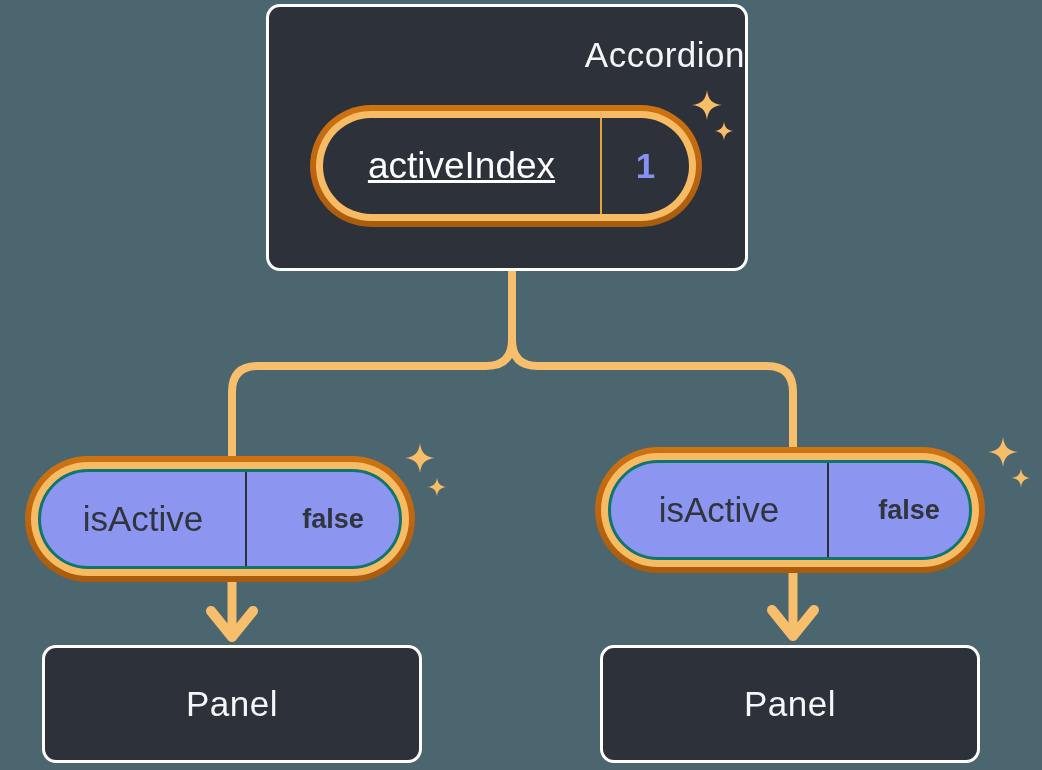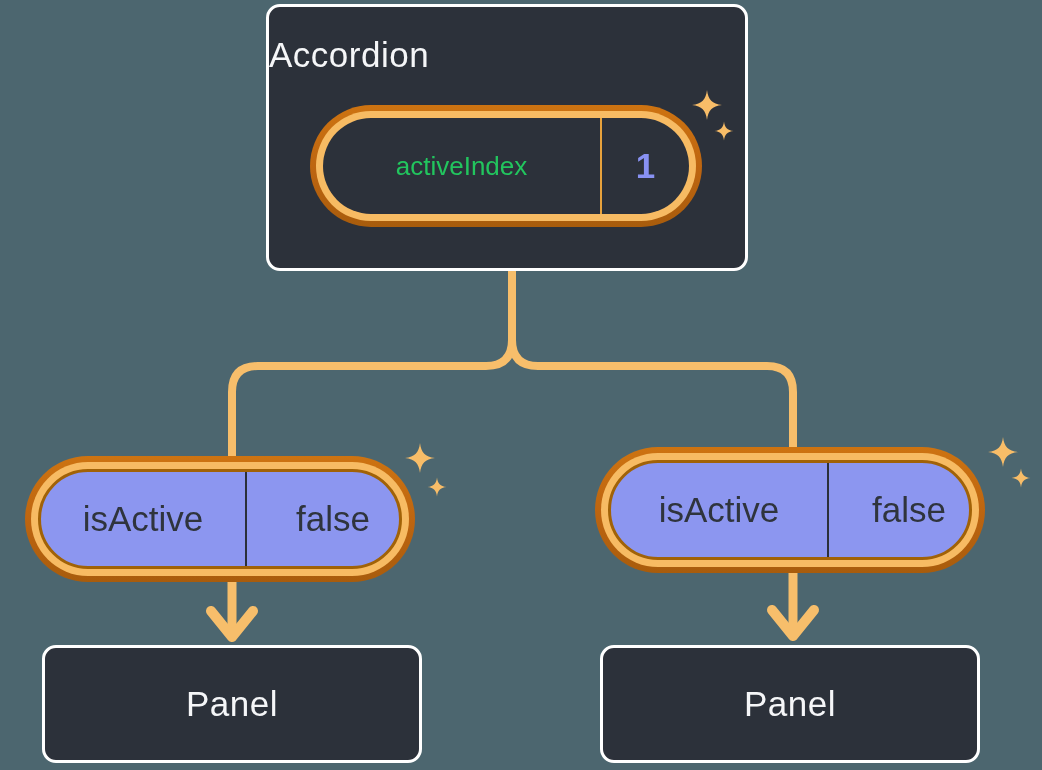--- a/index.html
+++ b/index.html
@@ -21,7 +21,7 @@
   #left-panel    { left:42px;  top:645px; width:380px; height:118px; display:flex; align-items:center; justify-content:center; }
   #right-panel   { left:600px; top:645px; width:380px; height:118px; display:flex; align-items:center; justify-content:center; }
   .node-title { color:#F5F6F8; font-size:35px; font-weight:500; letter-spacing:0.5px; }
-  #accordion-title { position:absolute; left:0; right:0; top:28px; text-align:left; }
+  #accordion-title { position:absolute; left:0; right:0; top:28px; text-align:right; }
 
   
   .pill {

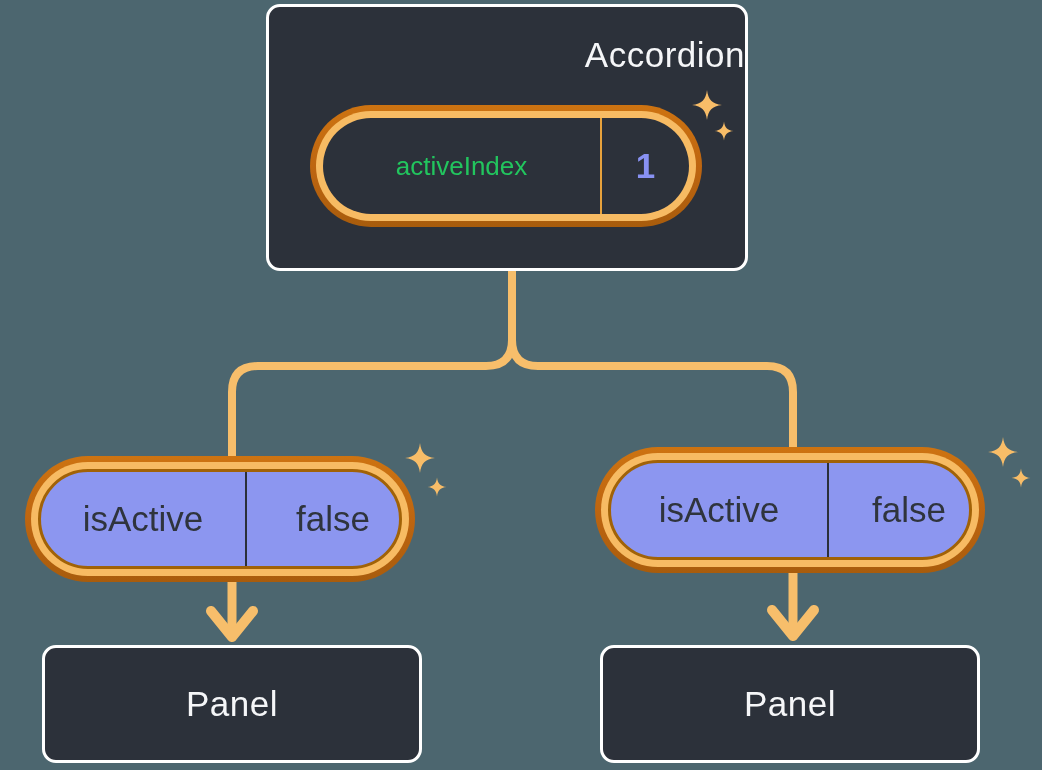--- a/index.html
+++ b/index.html
@@ -44,7 +44,7 @@
   .vdivider-orange { background:#E8A23C; }
   .vdivider-dark   { background:#2B303A; }
 
-  .t-purple      { color:#22c55e; font-size:26px; font-weight:400; }
+  .t-purple      { color:#ffffff; font-size:37px; font-weight:400;text-decoration:underline; }
   .t-purple-bold { color:#8891F2; font-size:35px; font-weight:700; }
   .t-dark        { color:#2F343D; font-size:35px; font-weight:400; }
   .t-dark-bold   { color:#2F343D; font-size:35px; font-weight:400;margin-left:20px; }

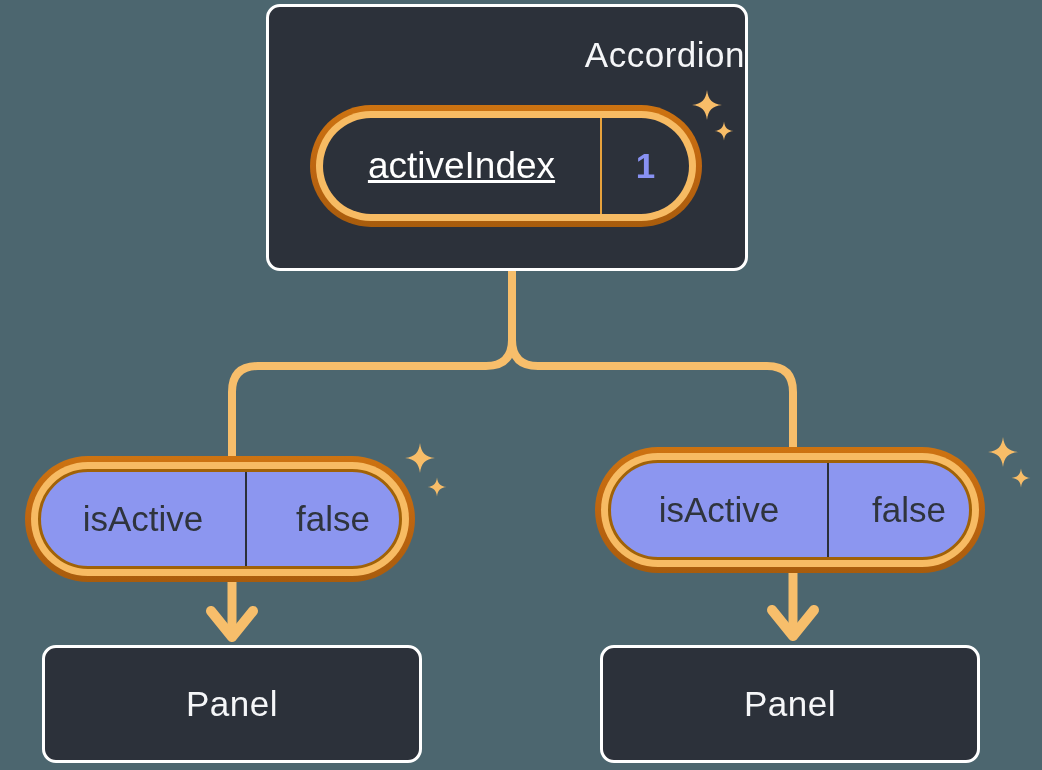--- a/index.html
+++ b/index.html
@@ -32,7 +32,7 @@
   .pill-gold { width:100%; height:100%; box-sizing:border-box; border-radius:999px; background:#F7BB63; padding:7px; }
   .pill-core { width:100%; height:100%; box-sizing:border-box; border-radius:999px; display:flex; overflow:hidden; }
   .core-dark   { background:#2C313A; }
-  .core-purple { background:#8C96F0; border:3px solid #a16207; }
+  .core-purple { background:#8C96F0; border:3px solid #0f766e; }
 
   #state-pill { left:310px; top:105px; width:392px; height:122px; }
   #left-pill  { left:25px;  top:456px; width:390px; height:126px; }

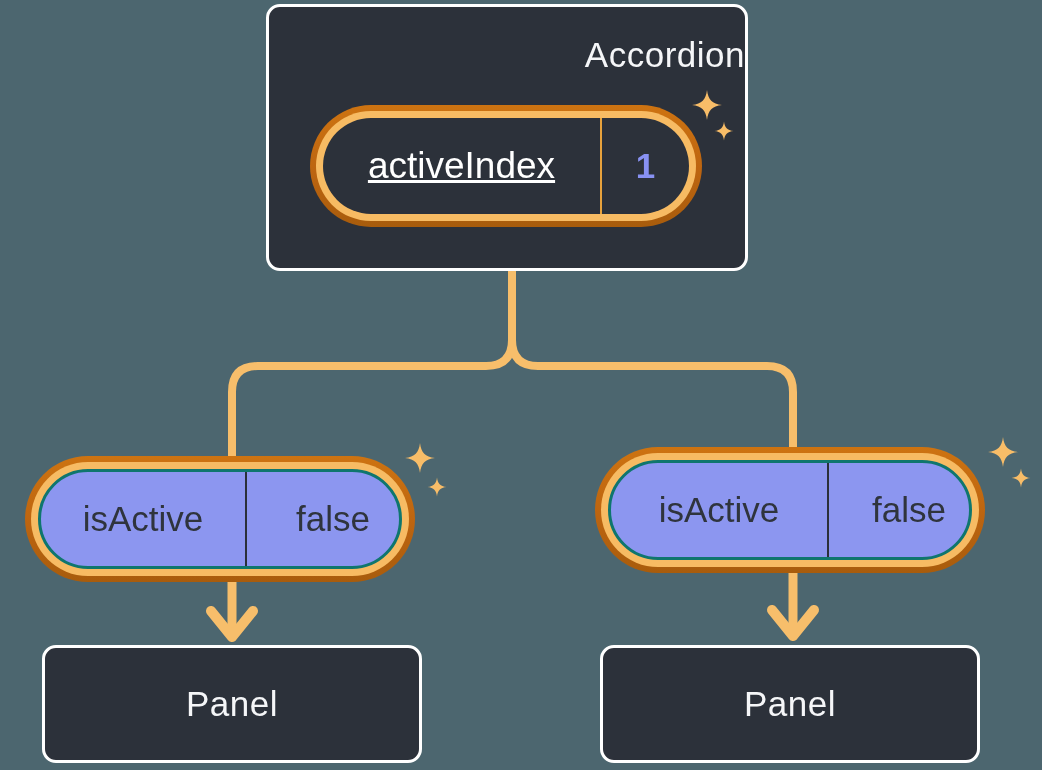--- a/index.html
+++ b/index.html
@@ -47,7 +47,7 @@
   .t-purple      { color:#ffffff; font-size:37px; font-weight:400;text-decoration:underline; }
   .t-purple-bold { color:#8891F2; font-size:35px; font-weight:700; }
   .t-dark        { color:#2F343D; font-size:35px; font-weight:400; }
-  .t-dark-bold   { color:#2F343D; font-size:35px; font-weight:400;margin-left:20px; }
+  .t-dark-bold   { color:#2F343D; font-size:27px; font-weight:700;margin-left:20px; }
 </style>
 </head>
 <body>

